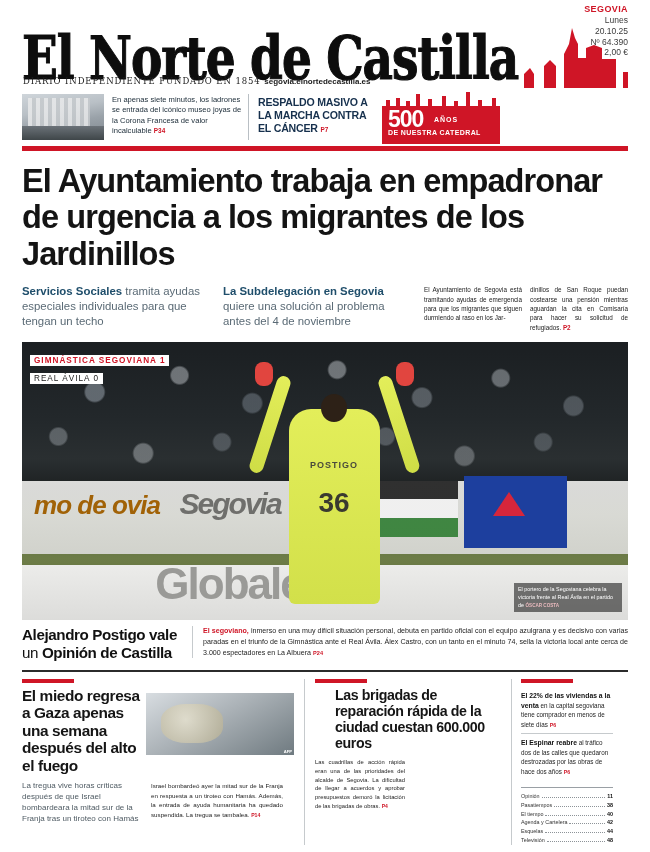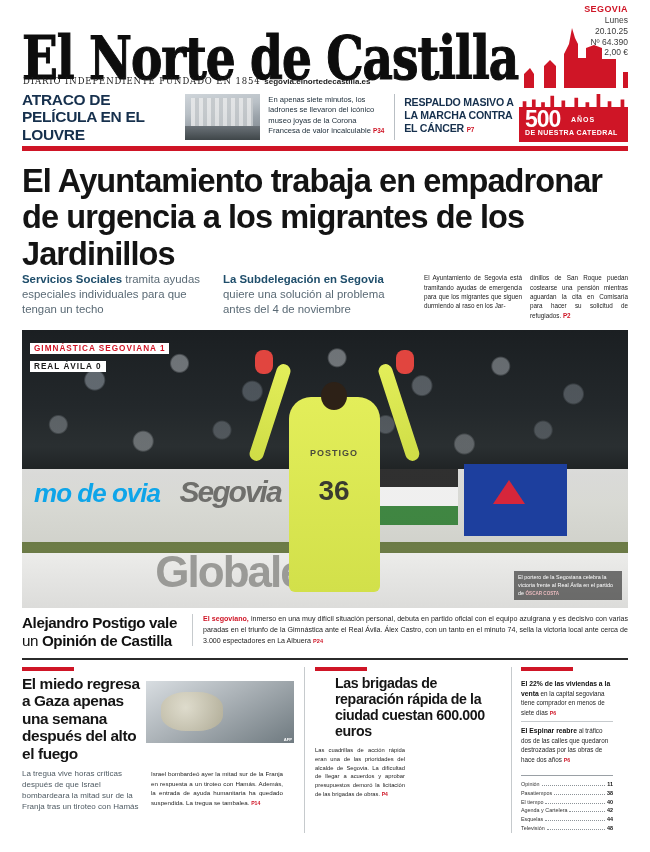--- a/index.html
+++ b/index.html
@@ -233,9 +233,6 @@
   </div>
 
   <div class="teaser">
-    <div class="teaser-left">
-      <div class="teaser-head">ATRACO DE PELÍCULA EN EL LOUVRE</div>
-    </div>
     <div class="teaser-photo"></div>
     <div class="teaser-text">
       <span>En apenas siete minutos, los ladrones se llevaron del icónico museo joyas de la Corona Francesa de valor incalculable</span>

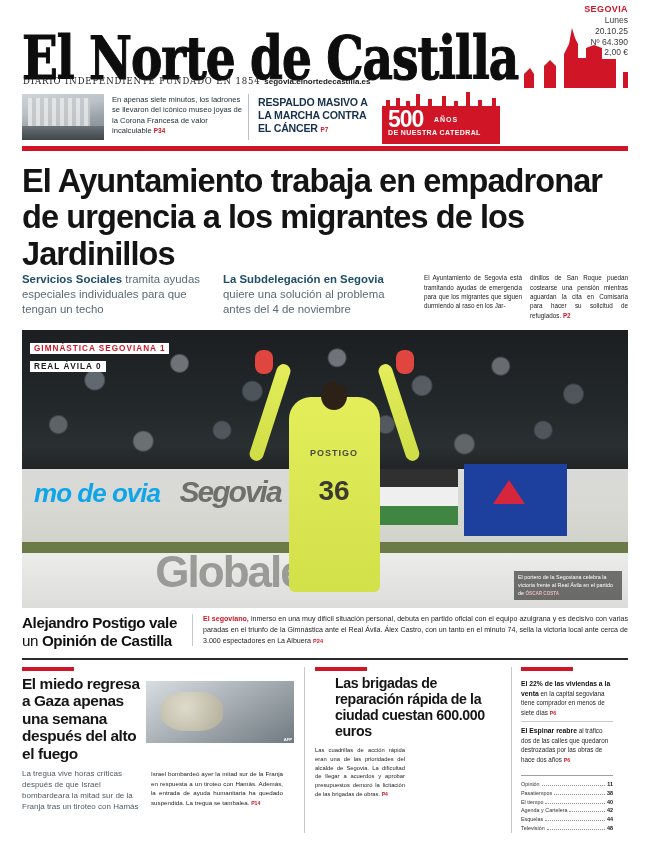--- a/index.html
+++ b/index.html
@@ -235,7 +235,7 @@
   <div class="teaser">
     <div class="teaser-photo"></div>
     <div class="teaser-text">
-      <span>En apenas siete minutos, los ladrones se llevaron del icónico museo joyas de la Corona Francesa de valor incalculable</span>
+      <span>En apenas siete minutos, los ladrones se entrada del icónico museo joyas de la Corona Francesa de valor incalculable</span>
       <span class="ref">P34</span>
     </div>
     <div class="teaser-divider"></div>

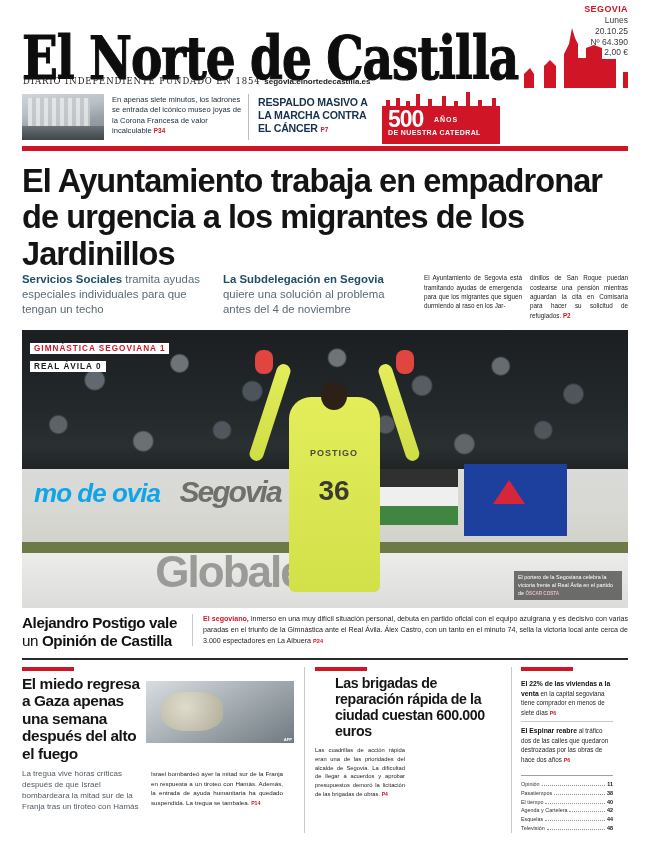--- a/index.html
+++ b/index.html
@@ -95,7 +95,7 @@
     letter-spacing:-0.9px;color:#141414;
   }
   
-  .subrow{display:flex;margin:0 22px 0 22px;justify-content:center;}
+  .subrow{display:flex;margin:12px 22px 0 22px;justify-content:center;}
   .sub-col{width:198px;padding-right:12px;font-size:11.4px;line-height:1.33;color:#5a6a75;}
   .sub-col b{color:#1f4e6b;font-weight:bold;}
   .sub-body{flex:1;display:flex;gap:8px;font-size:6.3px;line-height:1.5;color:#222;

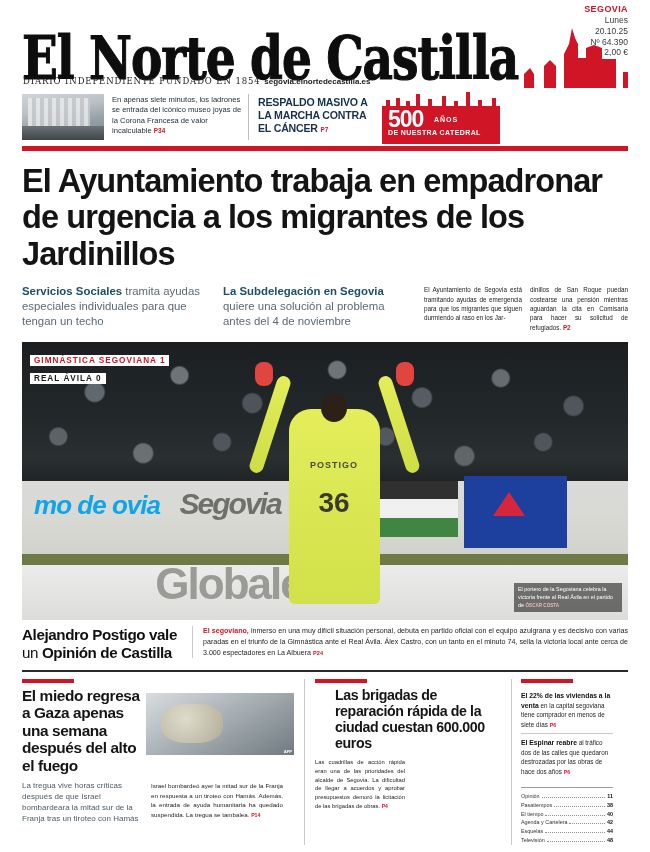--- a/index.html
+++ b/index.html
@@ -159,7 +159,7 @@
   .scorebox{position:absolute;left:8px;top:7px;}
   .scorebox .l1{background:#fff;color:#cf1526;font-weight:bold;font-size:8.2px;
     letter-spacing:1px;padding:1px 4px;display:inline-block;text-align:center;}
-  .scorebox .l2{background:#fff;color:#1a1a1a;font-weight:bold;font-size:8.2px;
+  .scorebox .l2{background:#fff;color:#1a1a1a;font-weight:normal;font-size:8.2px;
     letter-spacing:1px;padding:1px 4px;display:inline-block;margin-top:1px;}
   .photo-caption{position:absolute;right:6px;bottom:8px;width:100px;
     background:rgba(0,0,0,.52);color:#fff;font-size:5.4px;line-height:1.45;padding:3px 4px;}

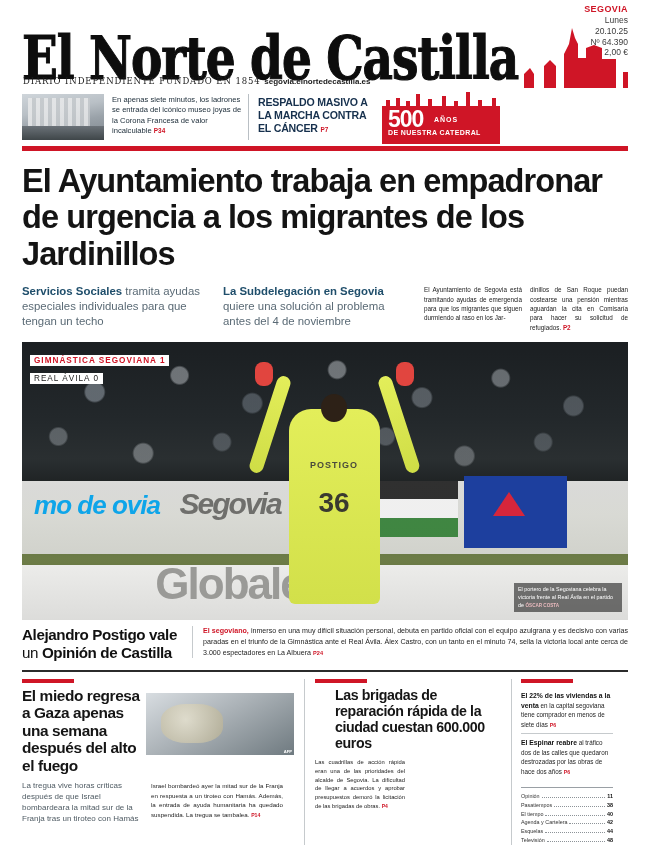--- a/index.html
+++ b/index.html
@@ -128,7 +128,7 @@
   .board{position:absolute;left:0;right:0;top:50%;height:26%;
     background:linear-gradient(180deg,#e9e9e7,#d9d9d6);opacity:.93;}
   .board-text{position:absolute;left:2%;top:53%;font-size:26px;font-weight:bold;
-    color:#0ea5e9;font-style:italic;letter-spacing:-1px;text-align:center;}
+    color:#a16207;font-style:italic;letter-spacing:-1px;text-align:center;}
   .board-text2{position:absolute;left:26%;top:52%;font-size:30px;font-weight:bold;
     color:#6f6f6c;font-style:italic;letter-spacing:-2px;}
   .flag-pal{position:absolute;left:56%;top:50%;width:16%;height:20%;

